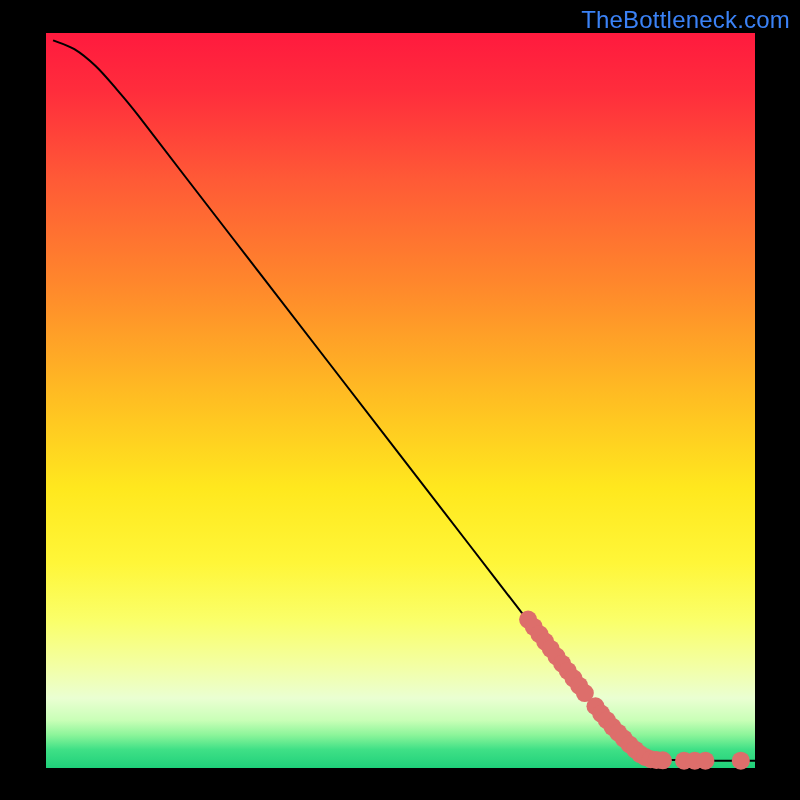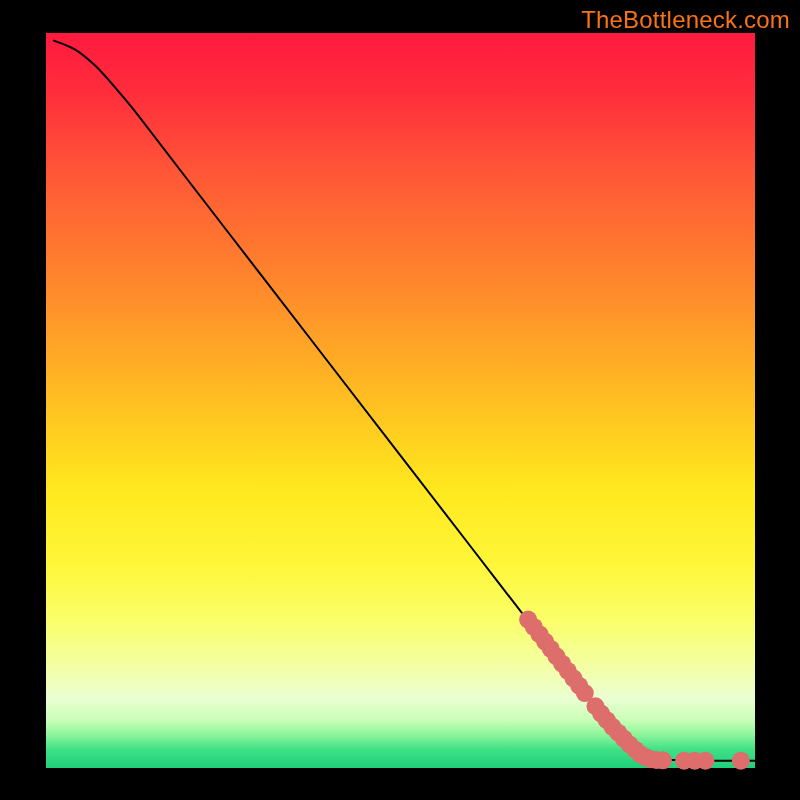--- a/index.html
+++ b/index.html
@@ -23,7 +23,7 @@
     right: 10px;
     font-size: 24px;
     font-weight: 400;
-    color: #f97316;
+    color: #3b82f6;
     letter-spacing: 0.2px;
     user-select: none;
   }

